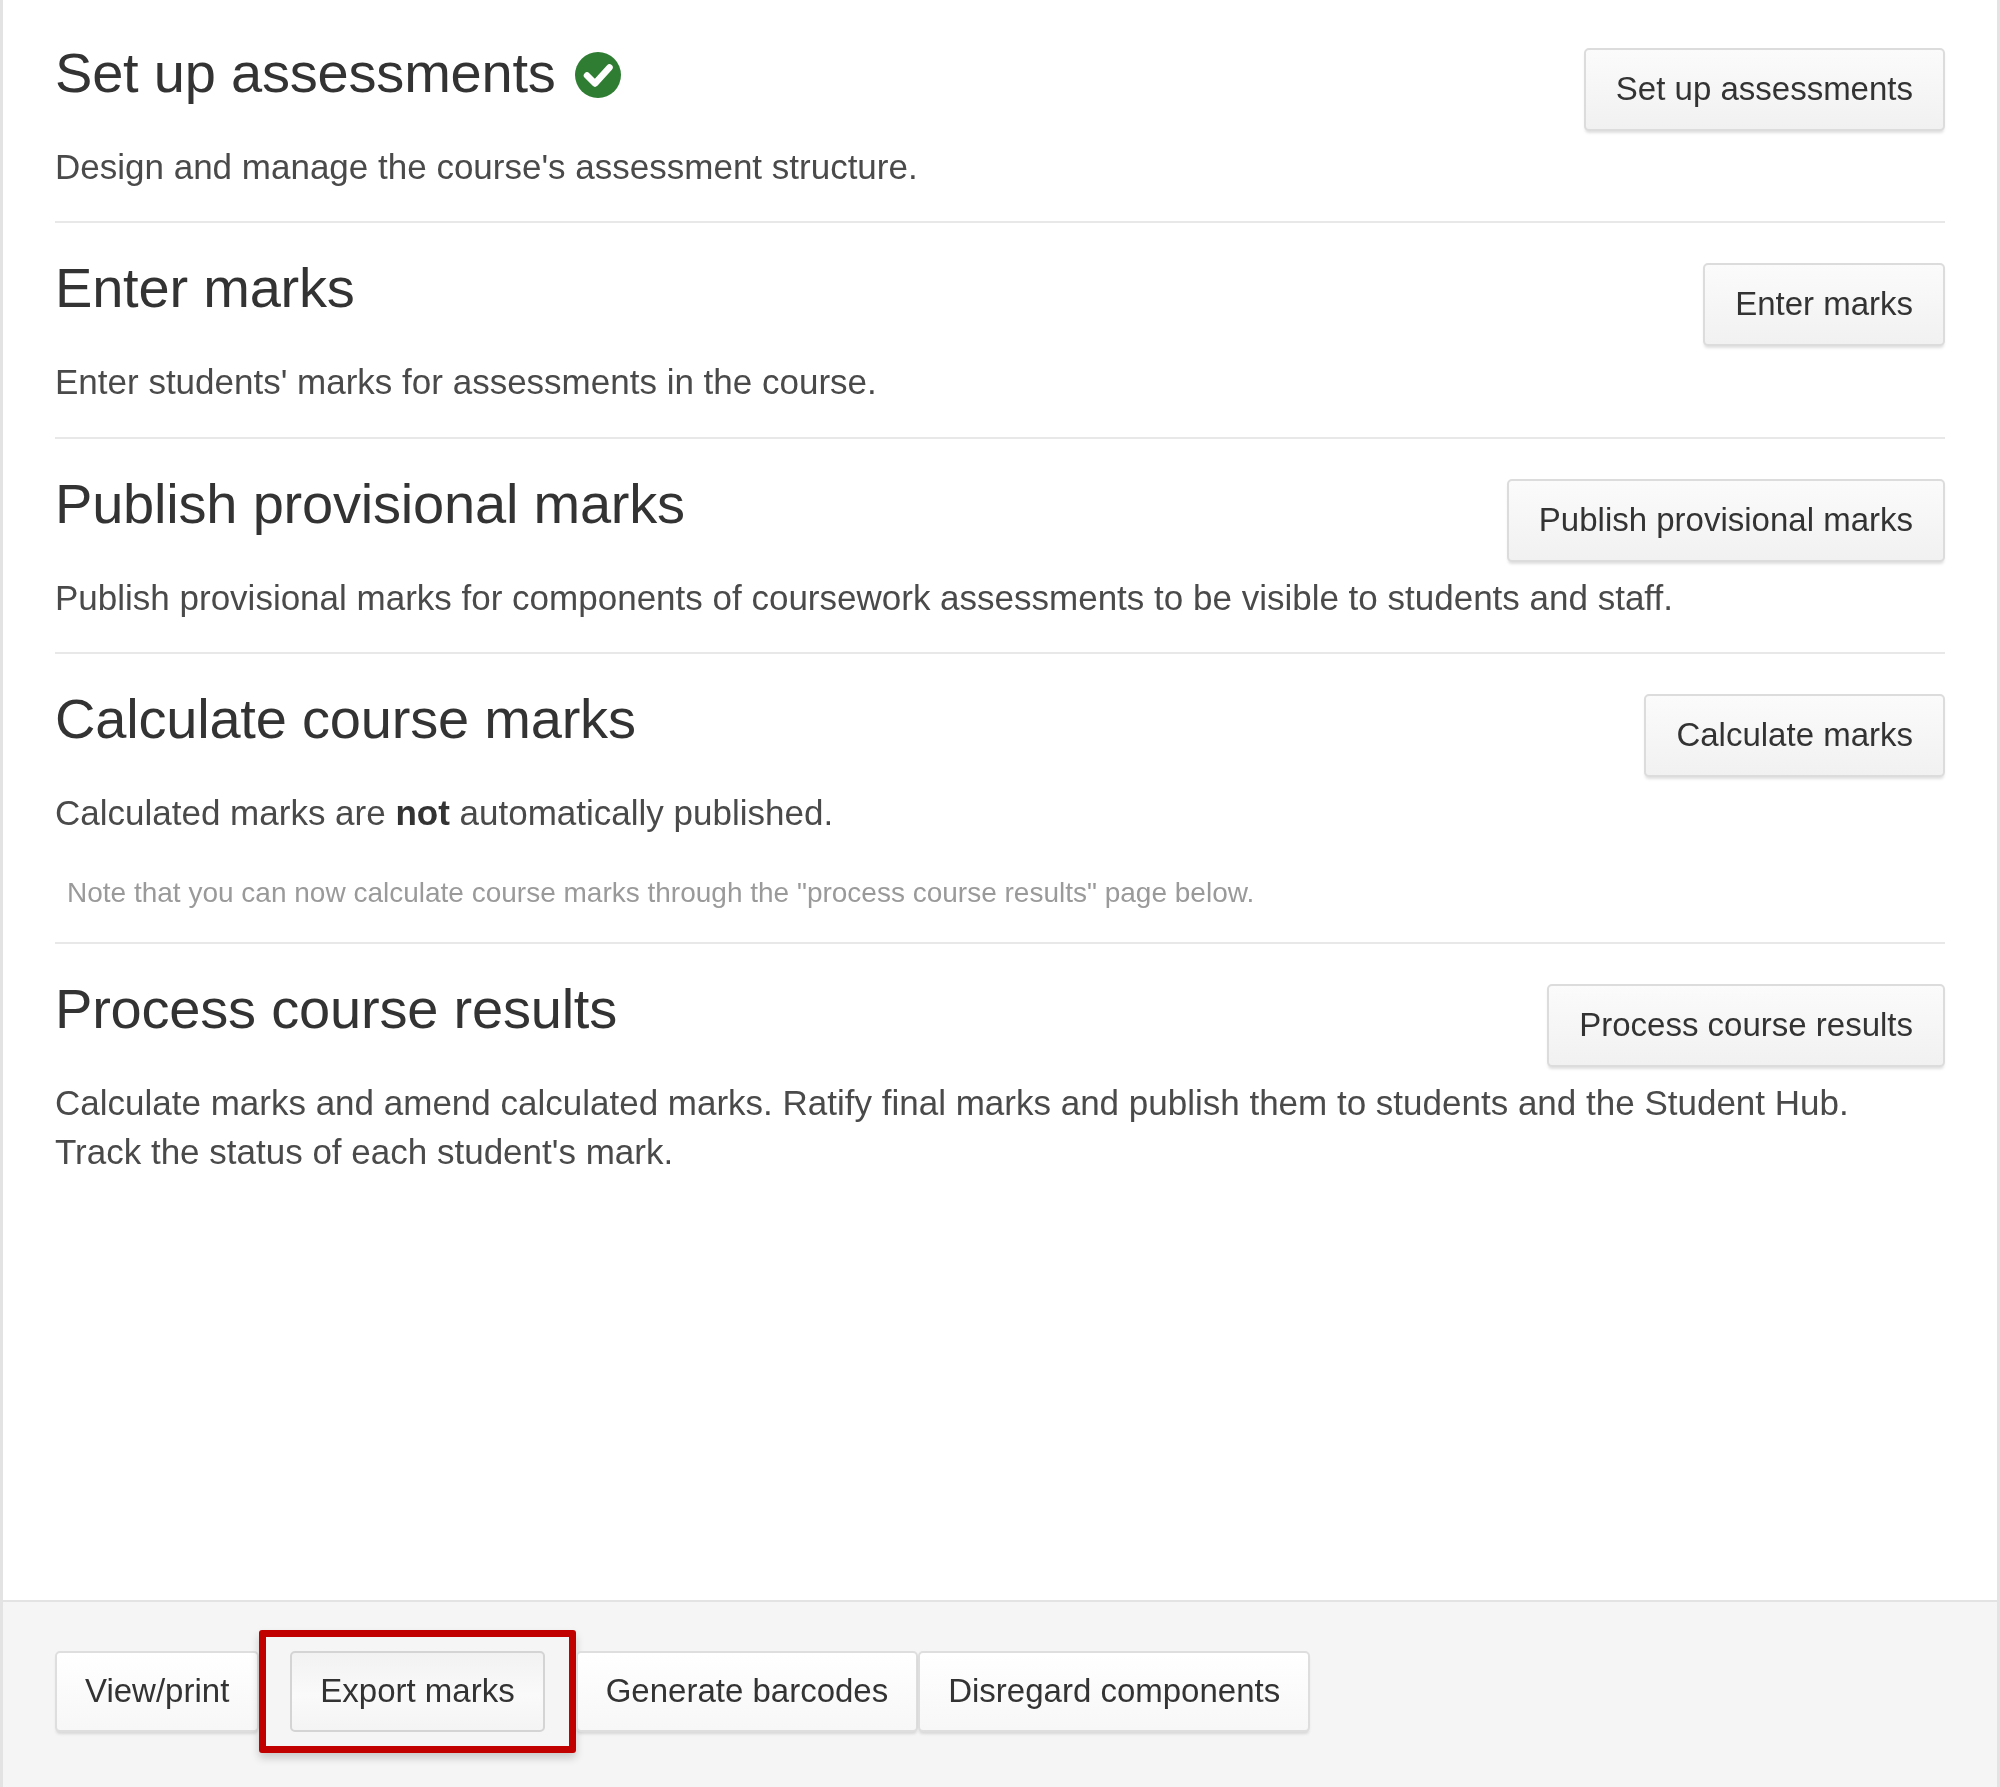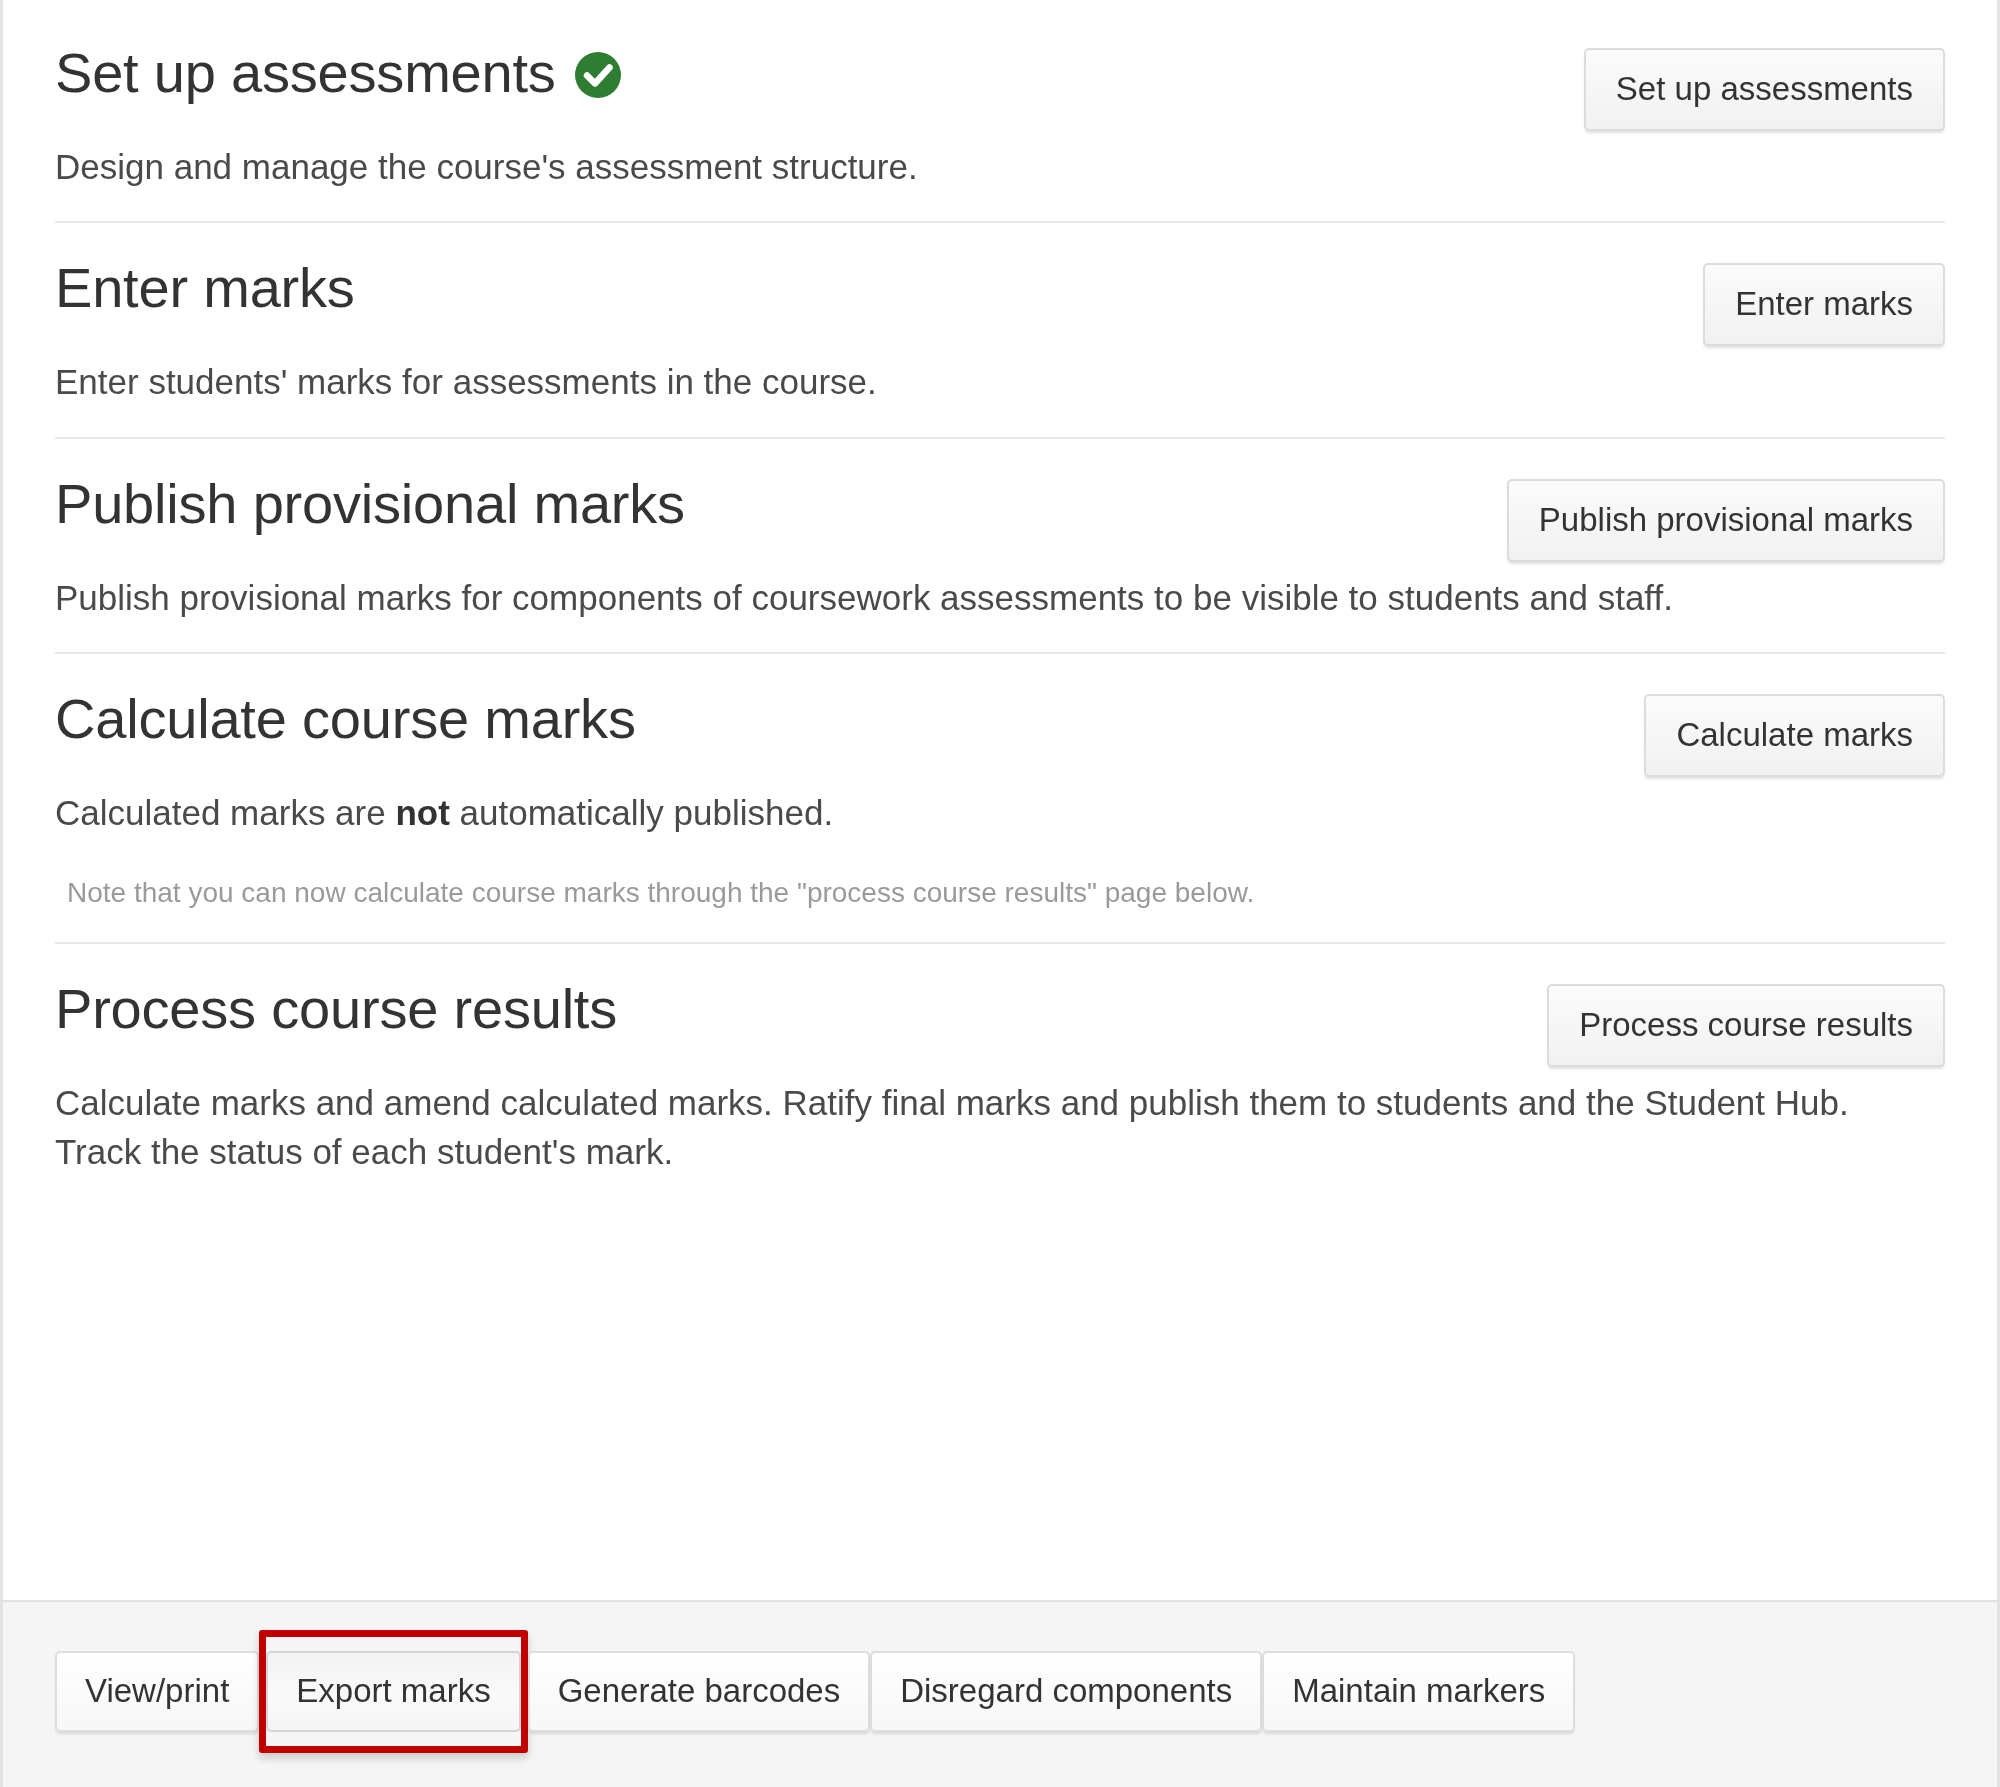--- a/index.html
+++ b/index.html
@@ -143,7 +143,7 @@
     display: inline-block;
   }
   .footer-btn-wrap.highlighted {
-    padding: 14px 0;
+    padding: 14px 24px;
     border: 7px solid var(--hl, #c10000);
     border-radius: 3px;
     box-shadow: 0 5px 9px rgba(0,0,0,0.18);

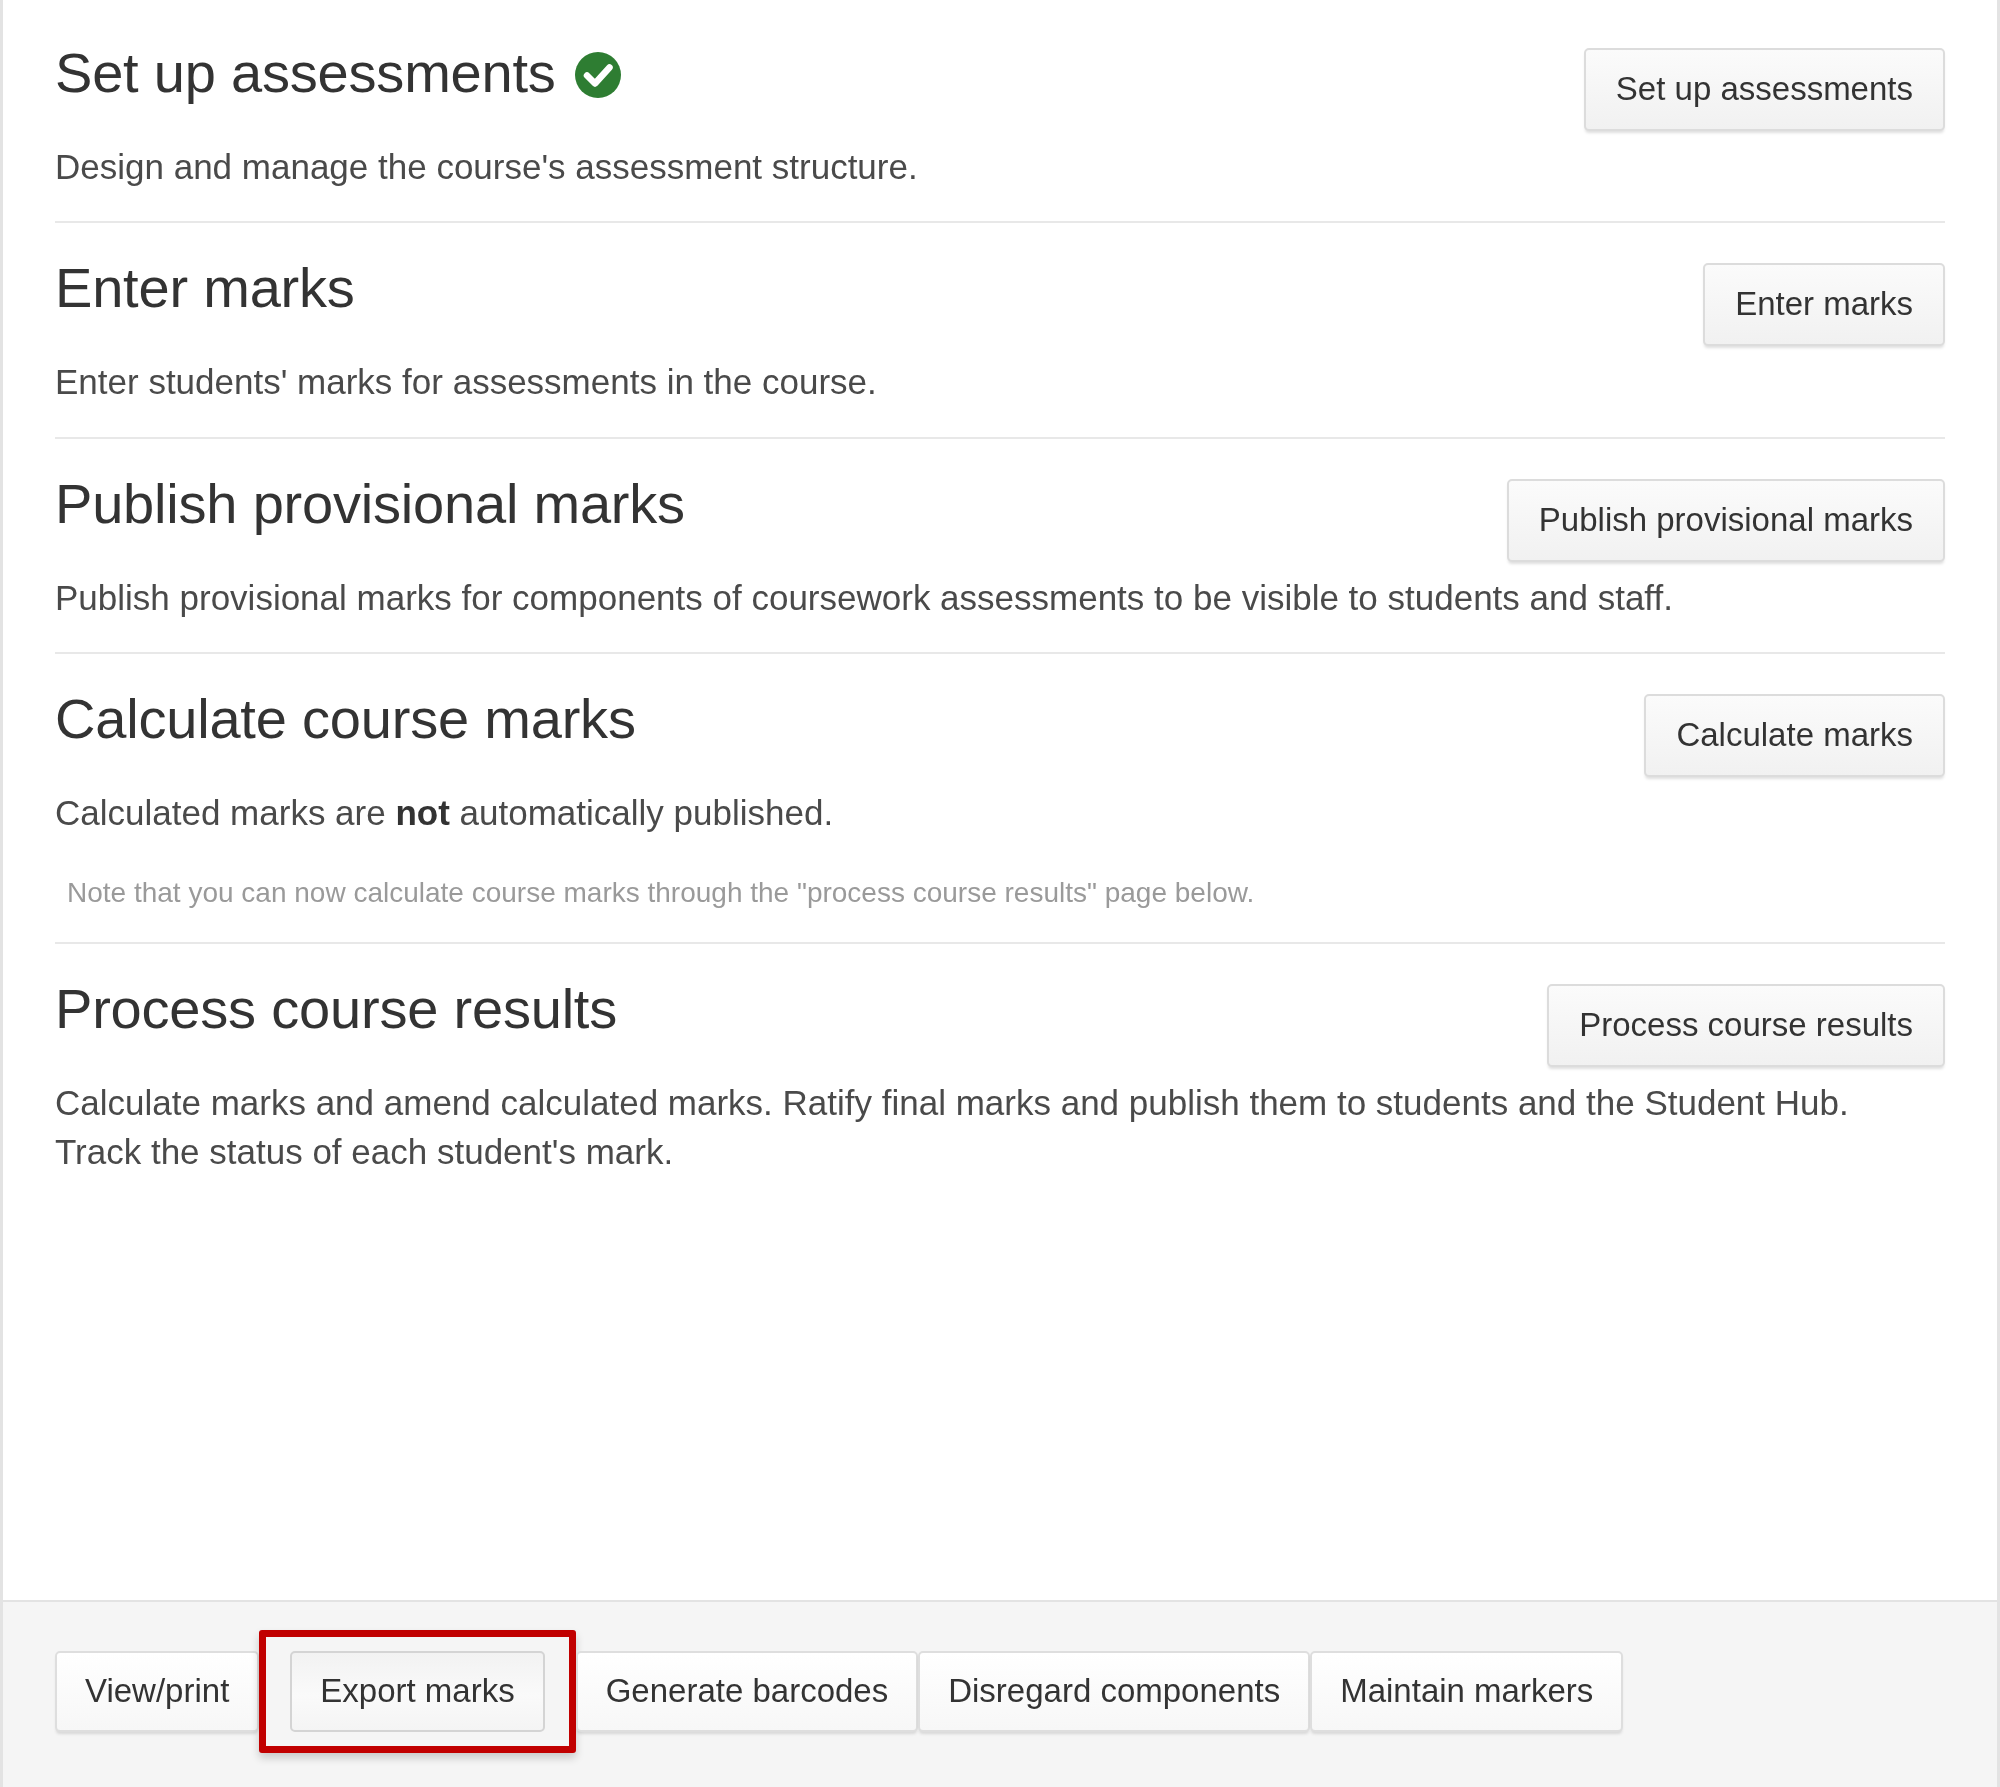--- a/index.html
+++ b/index.html
@@ -220,7 +220,6 @@
       <span class="footer-btn-wrap highlighted" style="--hl: #c10000;"><button class="footer-btn">Export marks</button></span>
       <span class="footer-btn-wrap"><button class="footer-btn">Generate barcodes</button></span>
       <span class="footer-btn-wrap"><button class="footer-btn">Disregard components</button></span>
-      <span class="footer-btn-wrap"><button class="footer-btn">Maintain markers</button></span>
     </div>
 
 </div>

